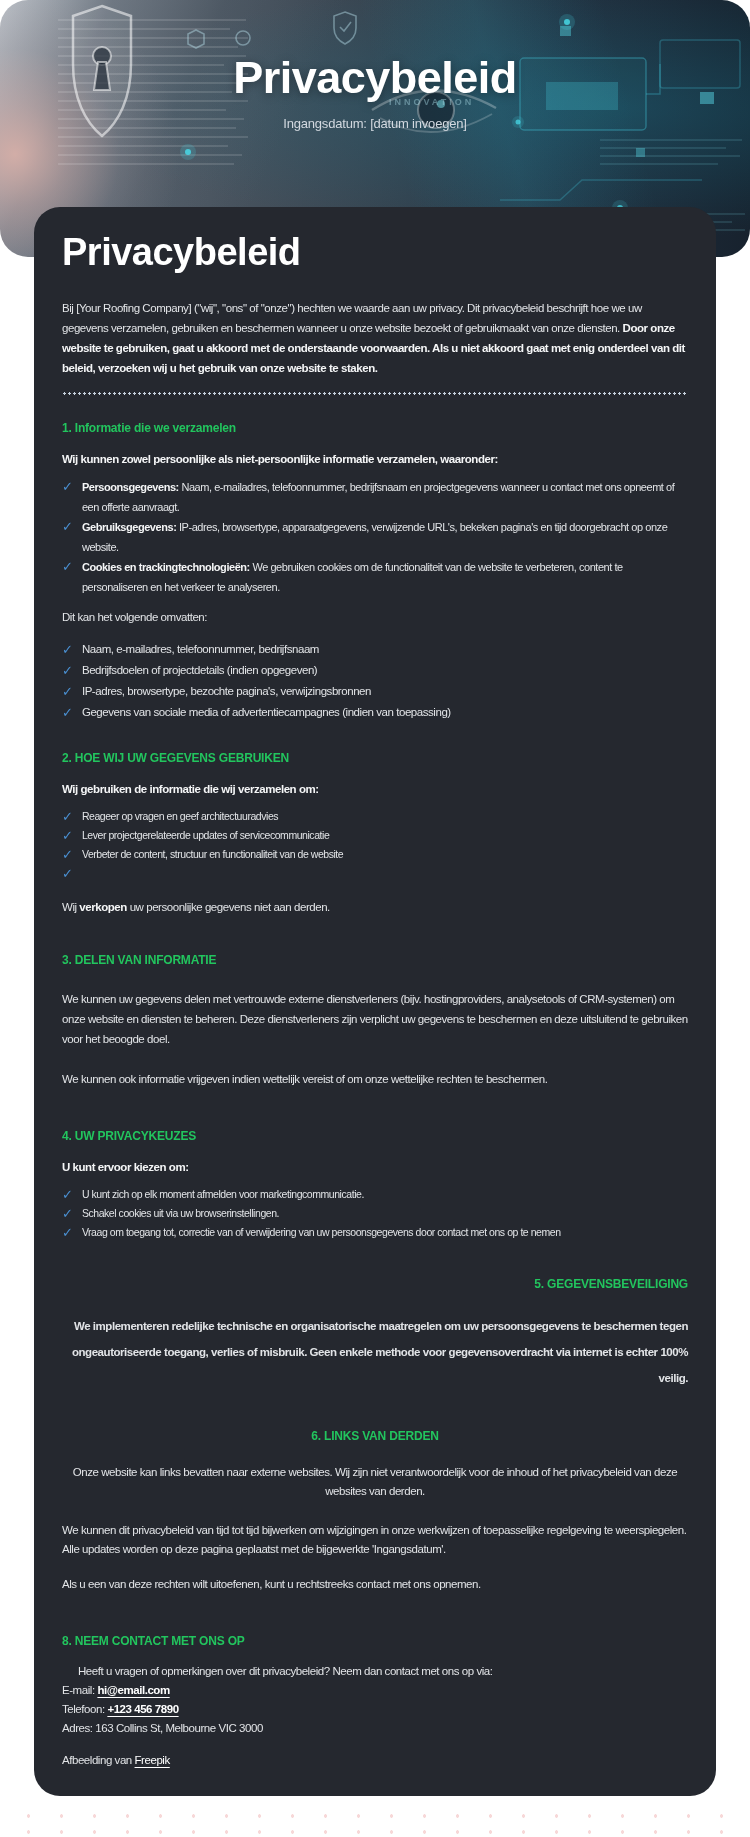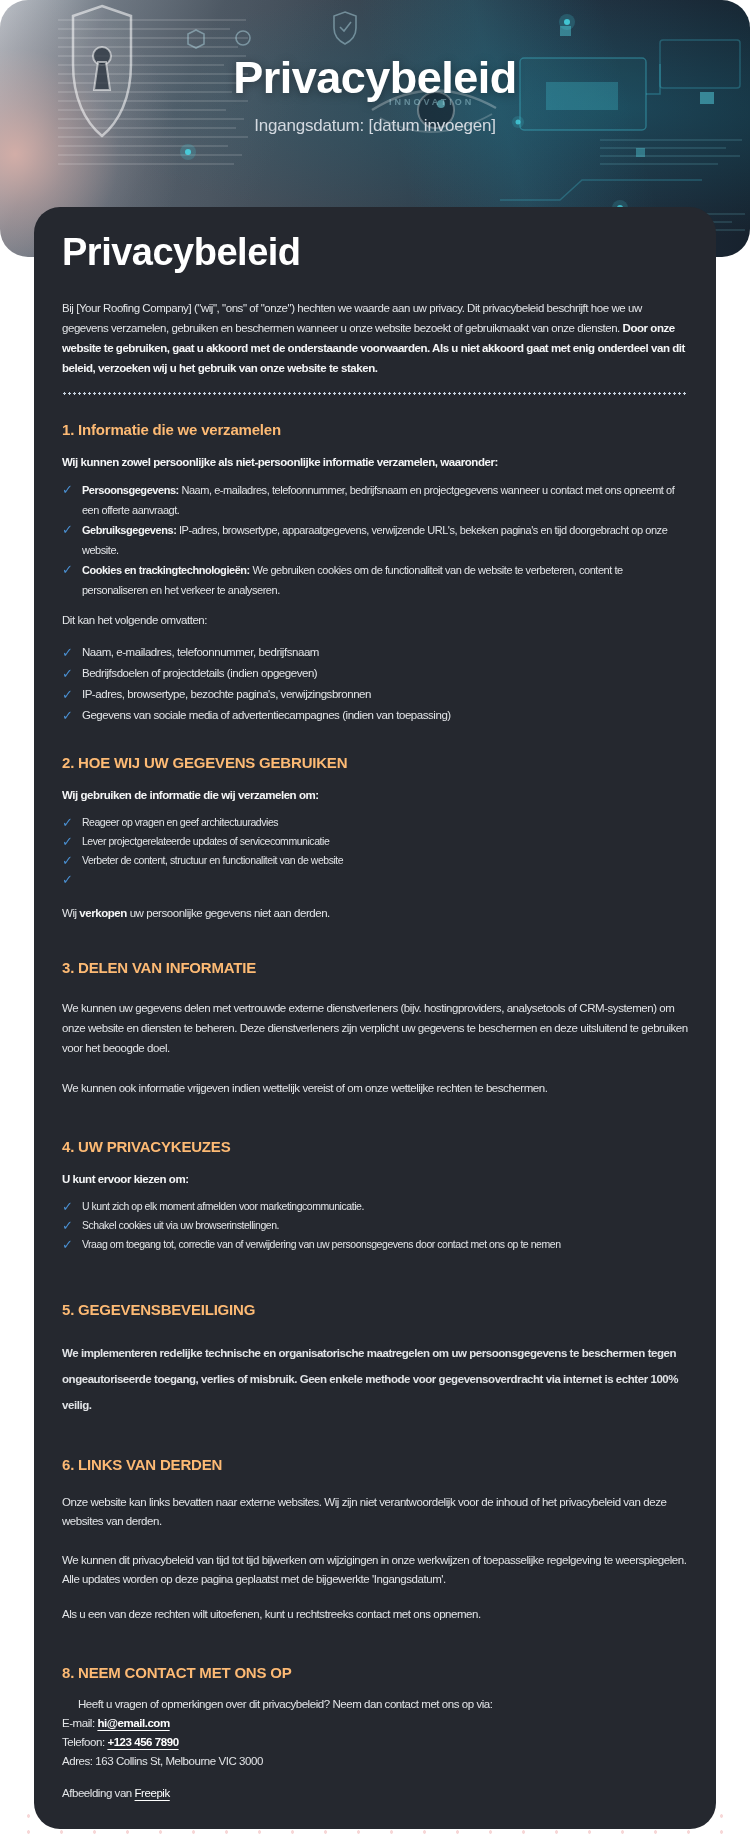--- a/index.html
+++ b/index.html
@@ -43,7 +43,7 @@
     margin: 0; color: #ffffff; font-size: 45px; font-weight: bold;
     letter-spacing: -0.5px; text-shadow: 0 2px 10px rgba(0,0,0,0.35);
   }
-  .hero-copy p { margin: 12px 0 0; color: #d3d9e0; font-size: 17px; letter-spacing: -0.2px; }
+  .hero-copy p { margin: 12px 0 0; color: #d3d9e0; font-size: 13px; letter-spacing: -0.2px; }
 
   
   .card {

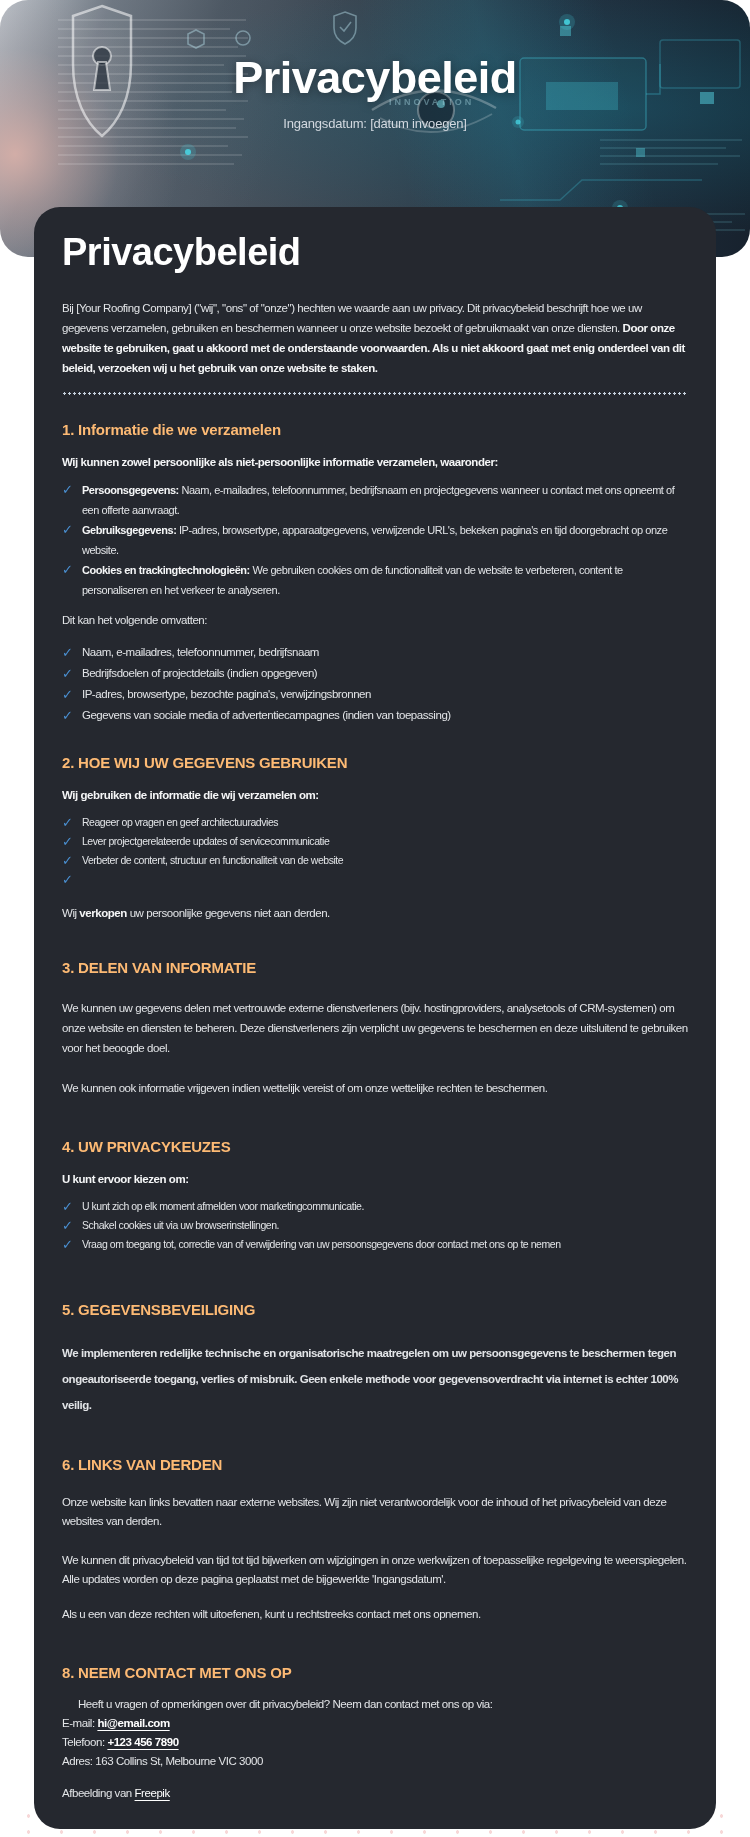--- a/index.html
+++ b/index.html
@@ -67,7 +67,7 @@
     background-size: 5px 3px; background-repeat: repeat-x;
   }
 
-  .sec-h { margin: 0; color: #fdba74; font-size: 15px; font-weight: bold; letter-spacing: -0.2px; }
+  .sec-h { margin: 0; color: #22c55e; font-size: 12px; font-weight: bold; letter-spacing: -0.2px; }
   .lead { margin-top: 18px; font-weight: bold; color: #f5f6f7; }
   .para { margin-top: 20px; line-height: 20px; }
 

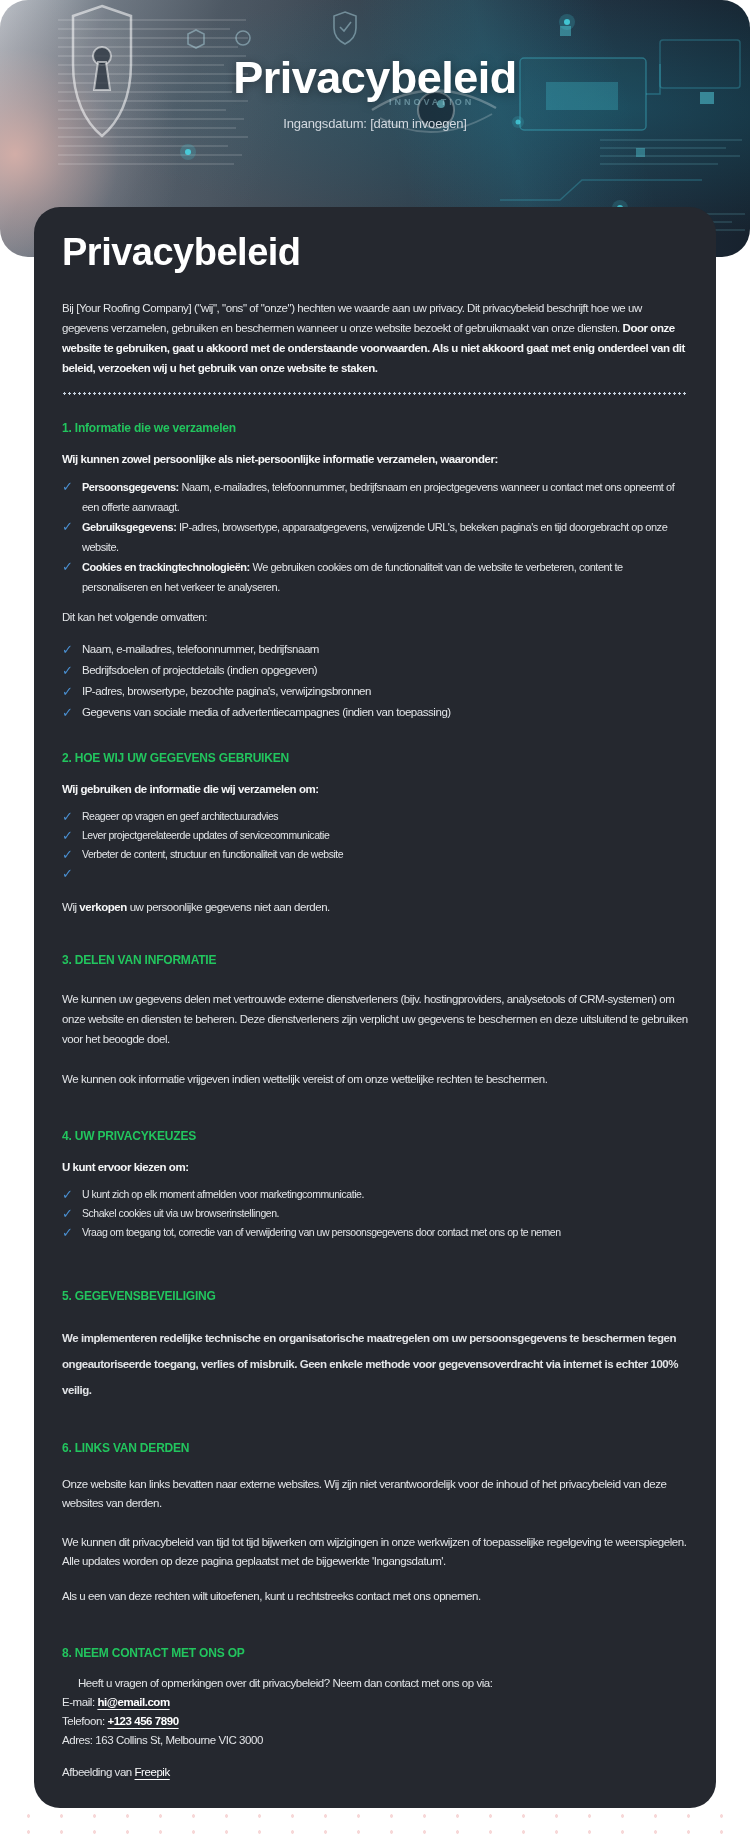--- a/index.html
+++ b/index.html
@@ -86,7 +86,7 @@
   .s3 .p1 { margin-top: 22px; }
   .s3 .p2 { line-height: 20px; }
   .s4 { margin-top: 40px; }
-  .s5 { margin-top: 47px; }
+  .s5 { margin-top: 35px; text-align: right; }
   .s5 .p1 { margin-top: 22px; line-height: 26px; font-weight: bold; }
   .s6 { margin-top: 38px; }
   .s6 .p1 { line-height: 19px; }

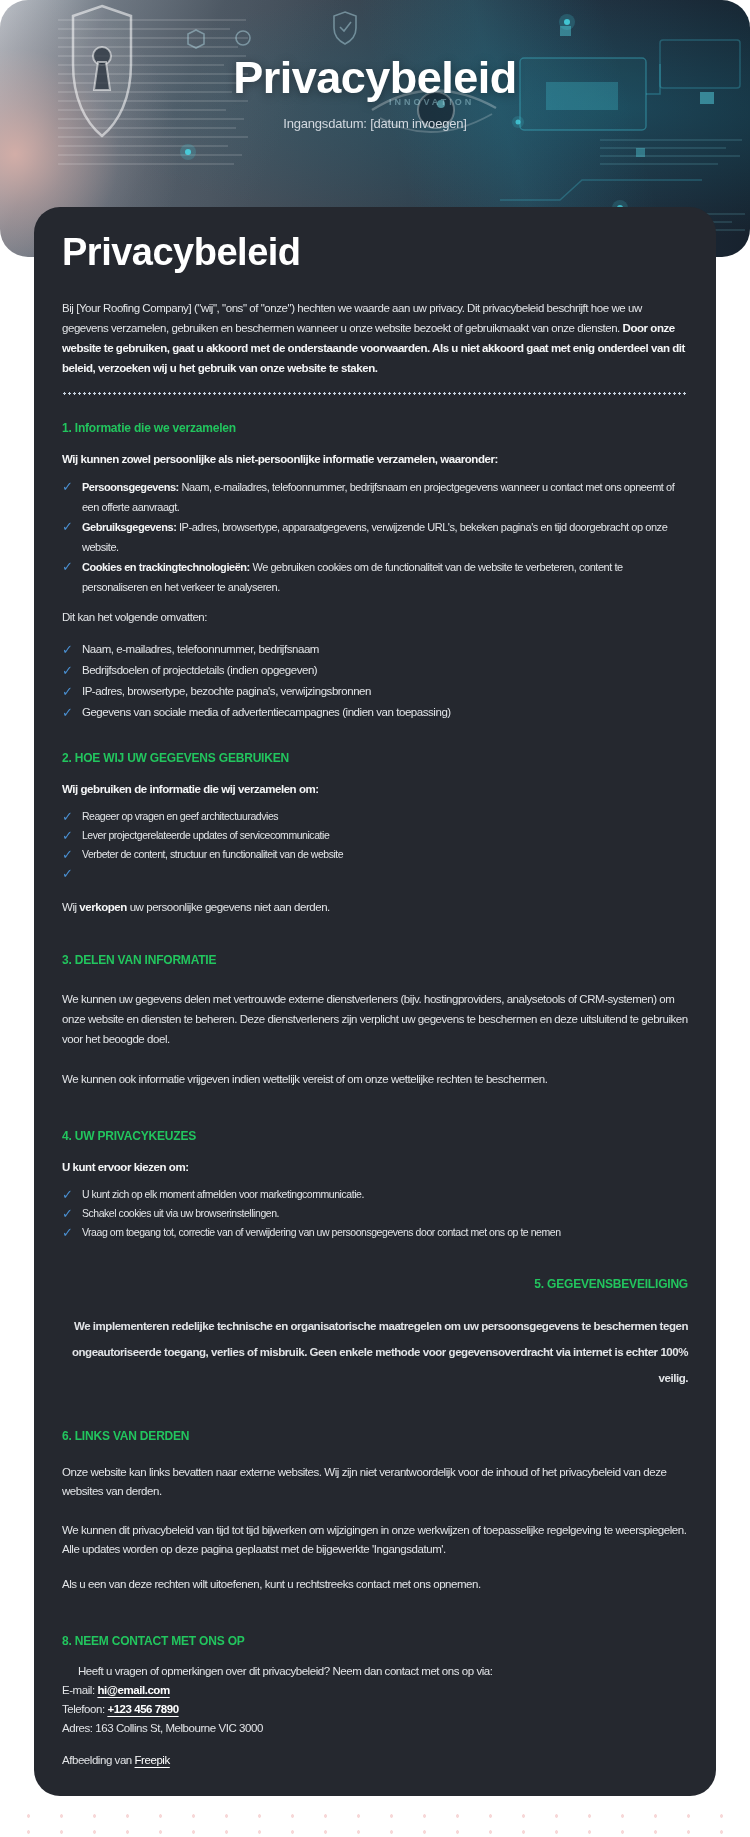--- a/index.html
+++ b/index.html
@@ -88,7 +88,7 @@
   .s4 { margin-top: 40px; }
   .s5 { margin-top: 35px; text-align: right; }
   .s5 .p1 { margin-top: 22px; line-height: 26px; font-weight: bold; }
-  .s6 { margin-top: 38px; }
+  .s6 { margin-top: 38px; text-align: center; }
   .s6 .p1 { line-height: 19px; }
   .s7 { margin-top: 20px; }
   .s7 .p1 { margin-top: 14px; line-height: 19px; }

